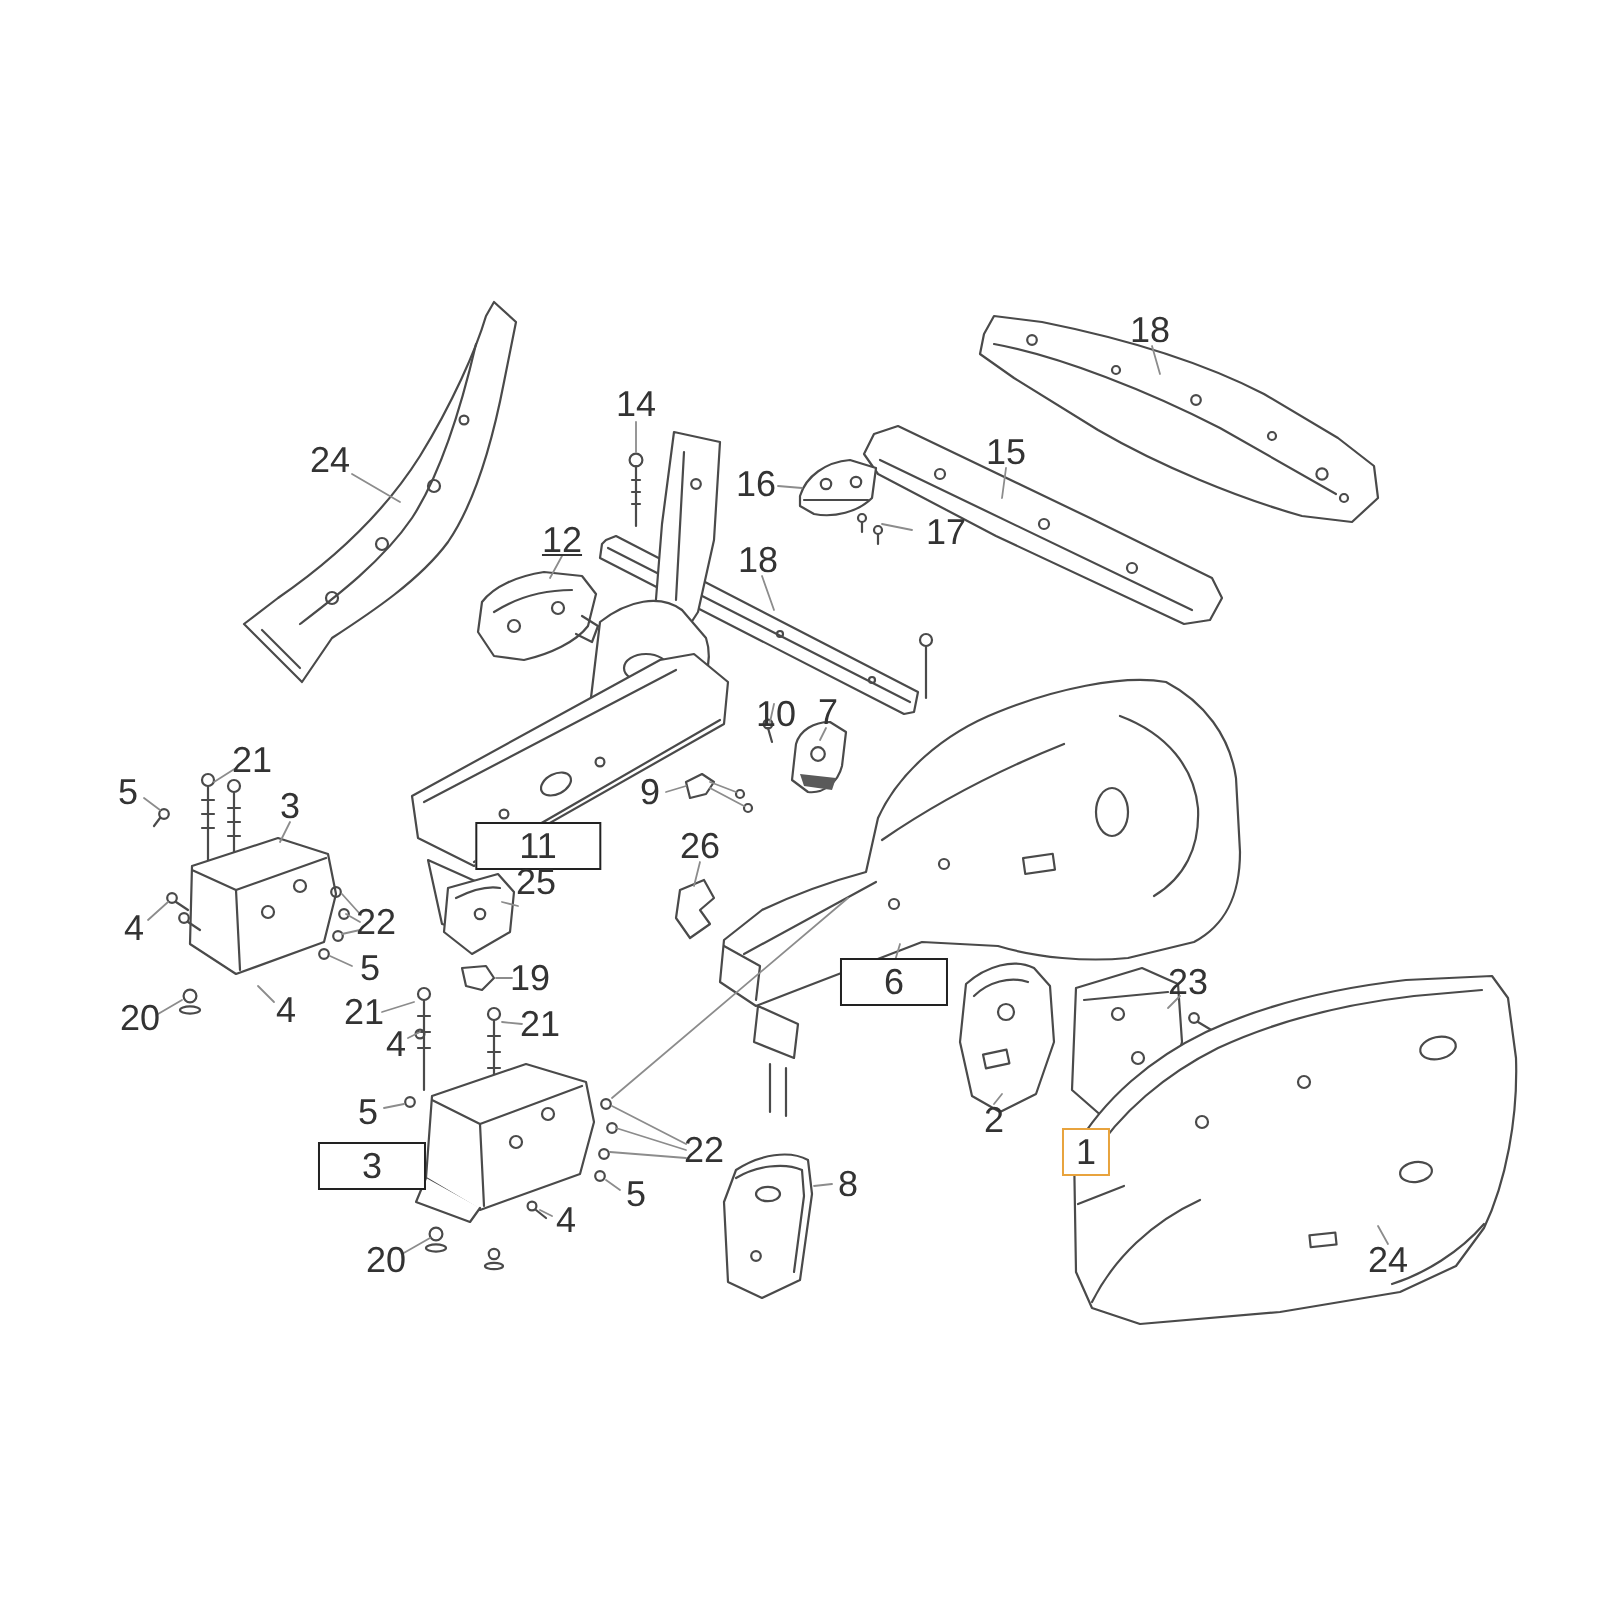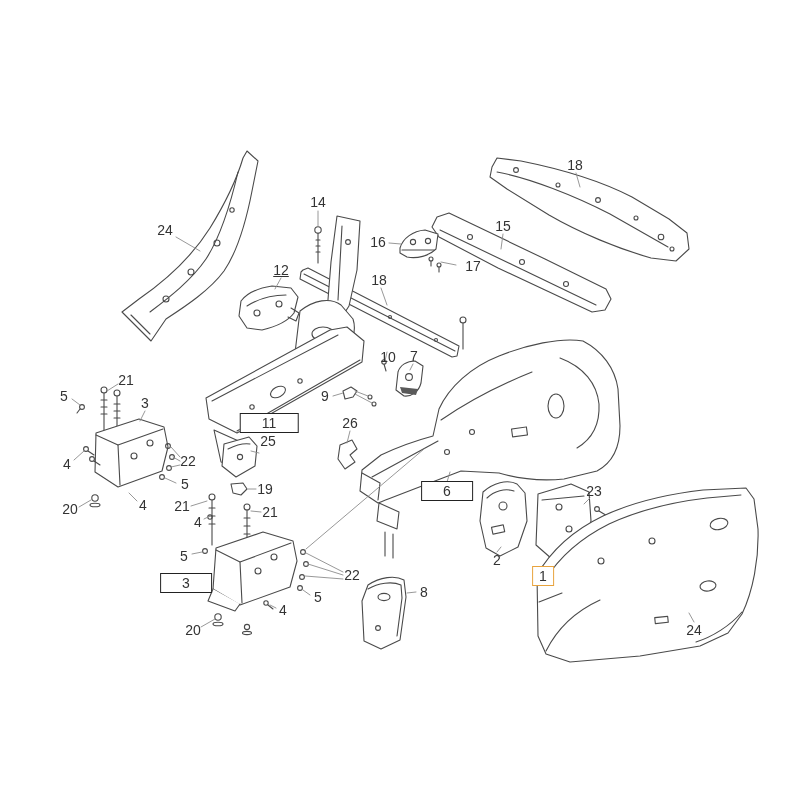--- a/index.html
+++ b/index.html
@@ -19,7 +19,7 @@
   svg .leader{stroke:var(--leader);stroke-width:0.9}
   .callout{
     position:absolute;transform:translate(-50%,-50%);
-    font-size:14px;color:var(--label);line-height:1;
+    font-size:18px;color:var(--label);line-height:1;
     padding:2px 3px;cursor:pointer;user-select:none;background:transparent;
   }
   .callout.boxed{border:1.4px solid #222;background:#fff;padding:2px 21px}

